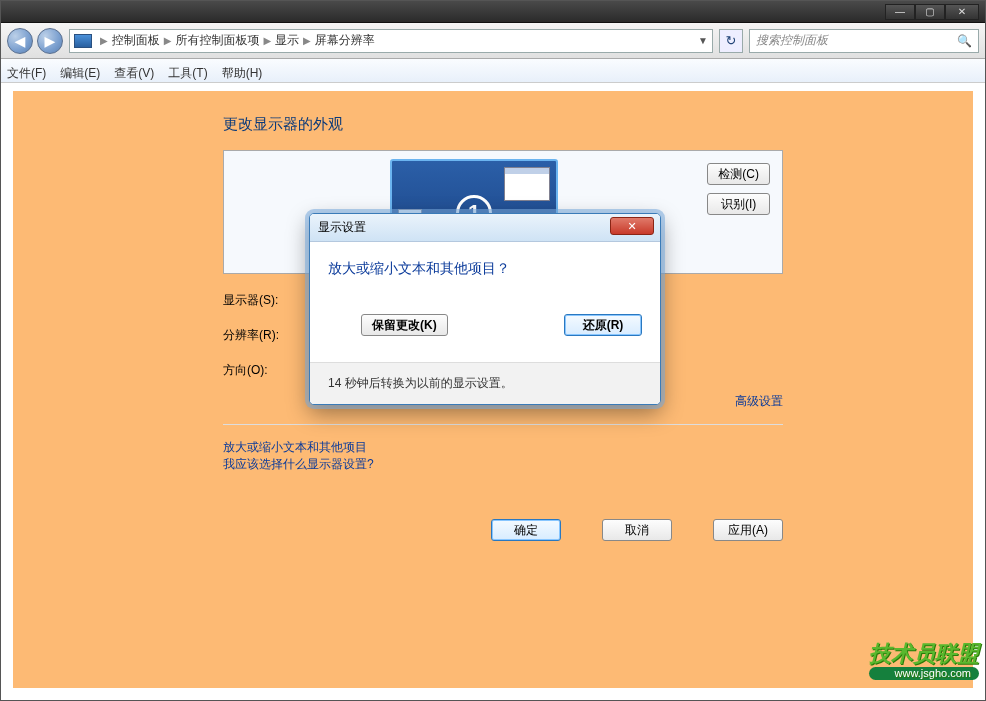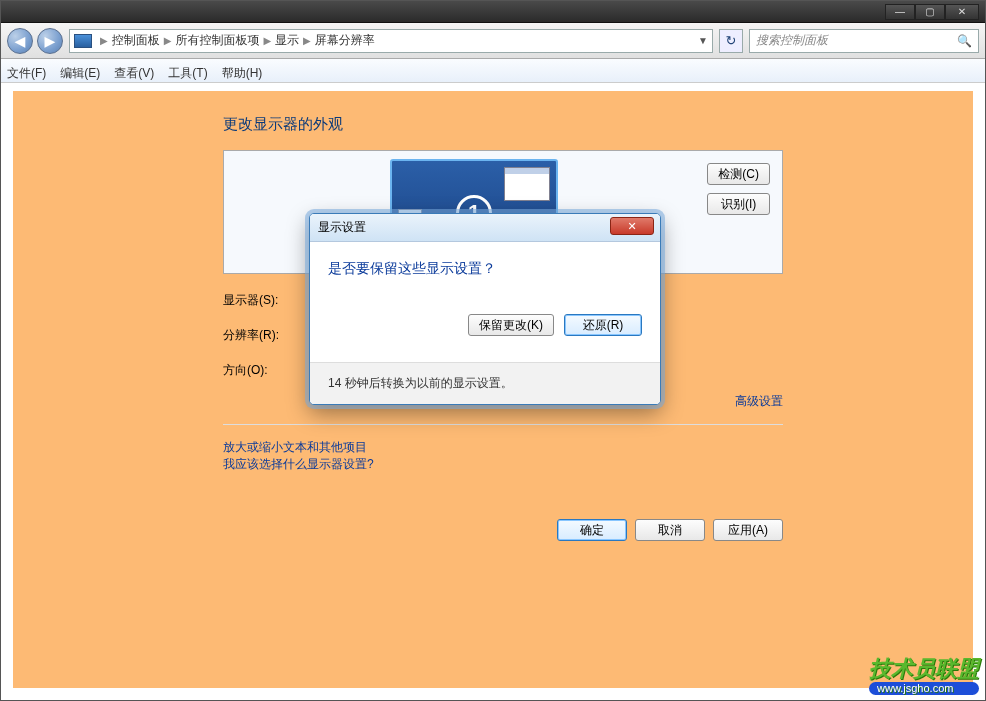--- a/index.html
+++ b/index.html
@@ -35,7 +35,7 @@
 .monitor-icon .win::before{content:"";position:absolute;left:0;top:0;right:0;height:6px;background:#c0d0e8;}
 .monitor-icon .num { position:absolute; left:50%; top:50%; transform:translate(-50%,-50%); width:36px; height:36px; border-radius:50%; border:3px solid #fff; color:#fff; font-size:22px; font-weight:bold; display:flex; align-items:center; justify-content:center; }
 .sidebtns { position: absolute; right: 12px; top: 12px; display: flex; flex-direction: column; gap: 8px; }
-.btn { min-width: 62px; height: 22px; font-size: 12px; background: linear-gradient(#fdfdfd,#e8e8e8); border: 1px solid #888; border-radius: 3px; padding: 0 10px; display: flex; align-items: center; justify-content: center; cursor: default; }
+.btn { min-width: 62px; height: 22px; font-size: 12px; background: linear-gradient(#fdfdfd,#e8e8e8); border: 1px solid #888; border-radius: 3px; padding: 0 10px; display: flex; align-items: center; justify-content: center; cursor: default; margin-left: 33px; }
 .btn.primary { border: 1px solid #2a78c0; box-shadow: 0 0 0 1px #88c6ff inset; background: linear-gradient(#f4faff,#d8ecff); }
 
 .formrow { margin-left: 210px; width: 560px; display: flex; align-items: center; margin-top: 18px; font-size: 12px; }

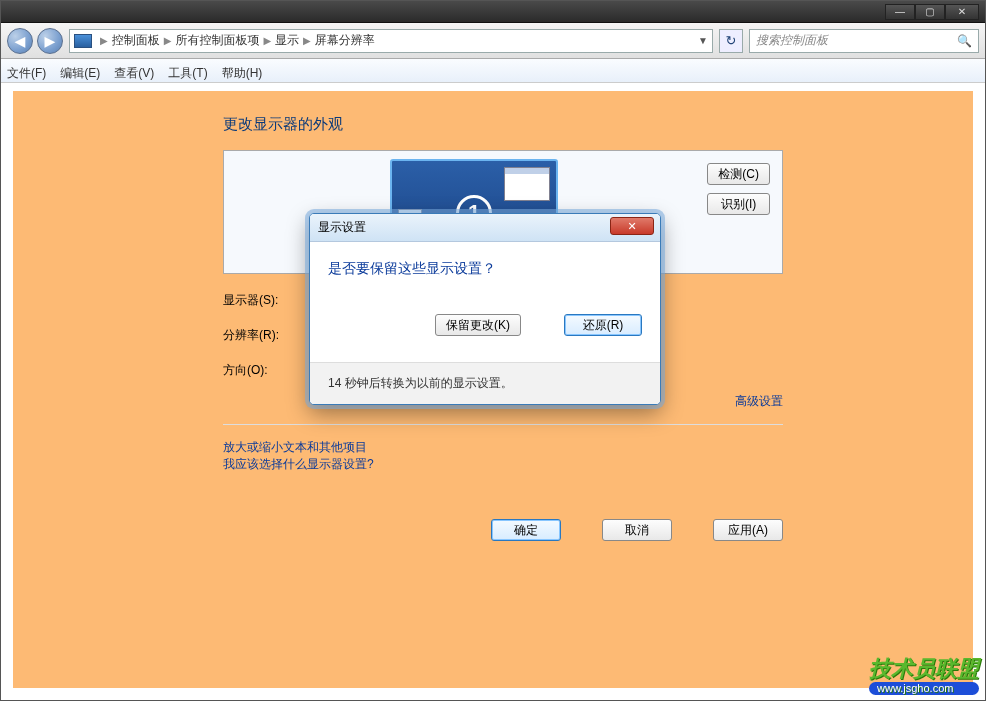--- a/index.html
+++ b/index.html
@@ -148,7 +148,7 @@
     <div class="dlg-close">✕</div>
   </div>
   <div class="dlg-body">
-    <div class="dlg-q">是否要保留这些显示设置？</div>
+    <div class="dlg-q">放大或缩小文本和其他项目？</div>
     <div class="dlg-btns">
       <div class="btn">保留更改(K)</div>
       <div class="btn primary">还原(R)</div>

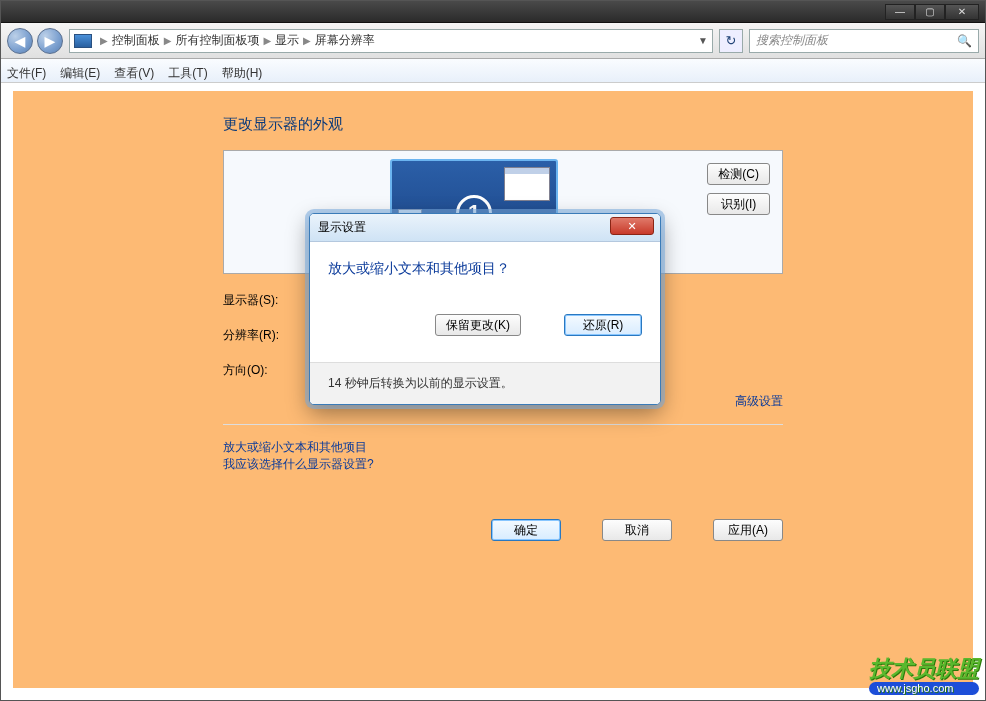--- a/index.html
+++ b/index.html
@@ -53,7 +53,7 @@
 .dlg-close { position: absolute; right: 6px; top: 3px; width: 44px; height: 18px; background: linear-gradient(#e07a6a,#c83a2a); border: 1px solid #8a2515; border-radius: 3px; color: #fff; font-size: 11px; display: flex; align-items: center; justify-content: center; }
 .dlg-body { padding: 18px 18px 12px 18px; font-size: 13px; }
 .dlg-q { color: #0a3a9a; font-size: 14px; margin-bottom: 36px; }
-.dlg-btns { display: flex; justify-content: flex-end; gap: 10px; margin-bottom: 14px; }
+.dlg-btns { display: flex; justify-content: space-between; gap: 10px; margin-bottom: 14px; font-weight: bold; }
 .dlg-btns .btn { min-width: 78px; }
 .dlg-footer { border-top: 1px solid #ddd; padding: 12px 18px; font-size: 12px; color: #333; background: #f2f2f2; border-radius: 0 0 4px 4px; }
 

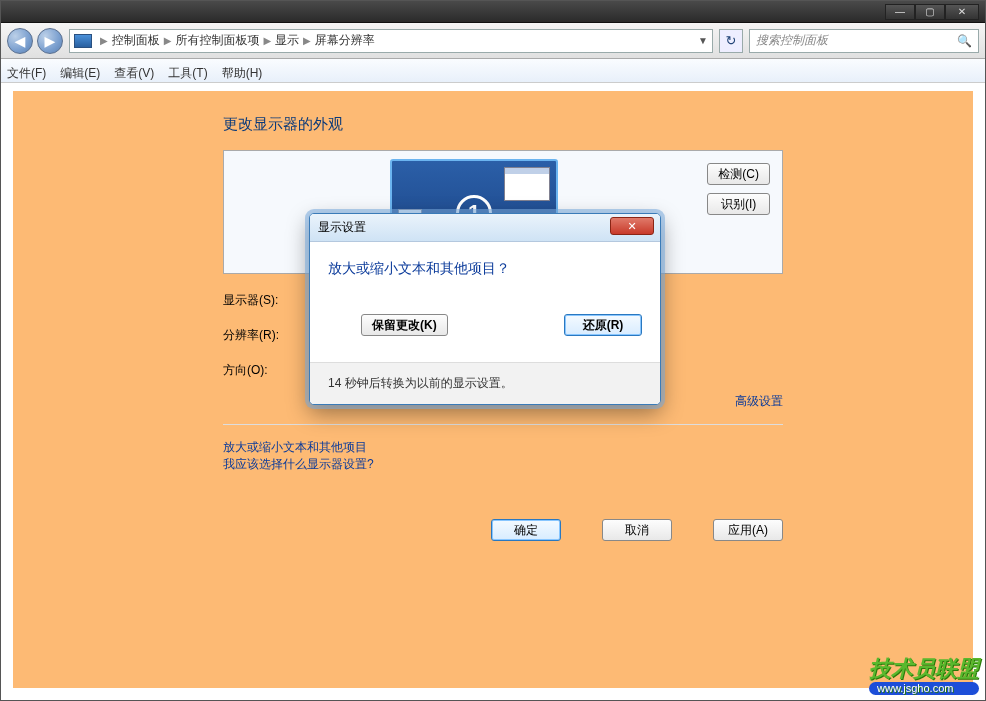--- a/index.html
+++ b/index.html
@@ -58,7 +58,7 @@
 .dlg-footer { border-top: 1px solid #ddd; padding: 12px 18px; font-size: 12px; color: #333; background: #f2f2f2; border-radius: 0 0 4px 4px; }
 
 
-.watermark { position: absolute; right: 6px; bottom: 5px; font-size: 22px; font-weight: 900; font-style: italic; color: #5ab82e; text-shadow: 1px 1px 0 #2a7a0a; line-height: 1; }
+.watermark { position: absolute; right: 6px; bottom: 20px; font-size: 22px; font-weight: 900; font-style: italic; color: #5ab82e; text-shadow: 1px 1px 0 #2a7a0a; line-height: 1; text-align:right;}
 .watermark .url { display:block; font-size: 11px; background:#1d4ed8; color:#fff; padding:1px 8px; border-radius:8px; font-style:normal; font-weight:normal; margin-top:2px;}
 .addr-drop{margin-left:auto;color:#555;font-size:10px;}
 </style>

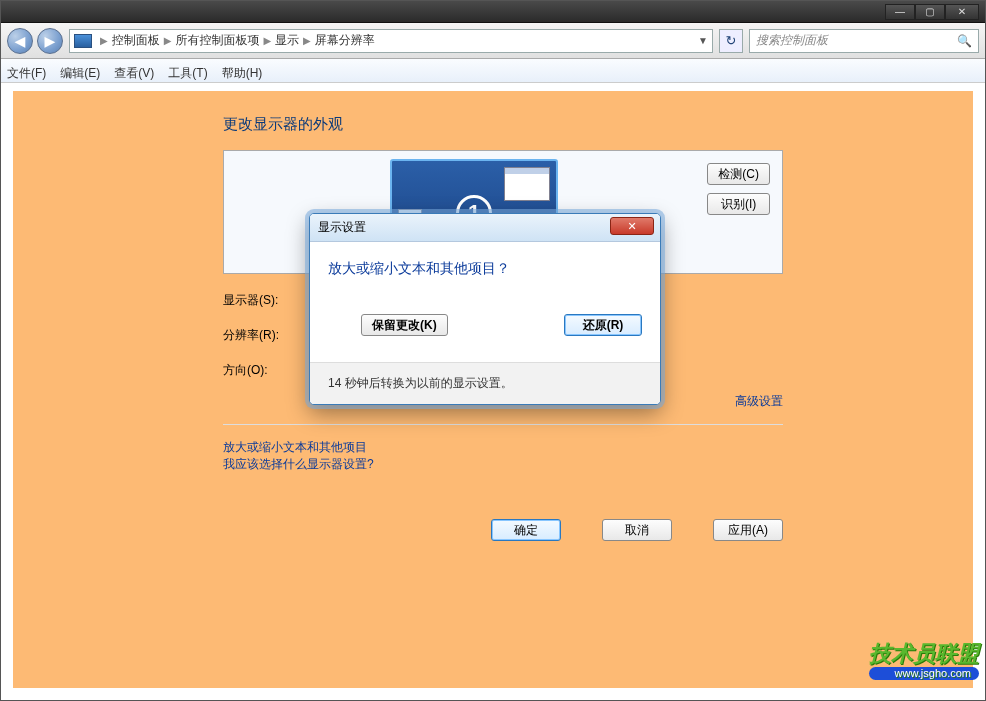--- a/index.html
+++ b/index.html
@@ -59,7 +59,7 @@
 
 
 .watermark { position: absolute; right: 6px; bottom: 20px; font-size: 22px; font-weight: 900; font-style: italic; color: #5ab82e; text-shadow: 1px 1px 0 #2a7a0a; line-height: 1; text-align:right;}
-.watermark .url { display:block; font-size: 11px; background:#1d4ed8; color:#fff; padding:1px 8px; border-radius:8px; font-style:normal; font-weight:normal; margin-top:2px;}
+.watermark .url { display:block; font-size: 11px; background:#15803d; color:#fff; padding:1px 8px; border-radius:8px; font-style:normal; font-weight:normal; margin-top:2px;}
 .addr-drop{margin-left:auto;color:#555;font-size:10px;}
 </style>
 </head>

